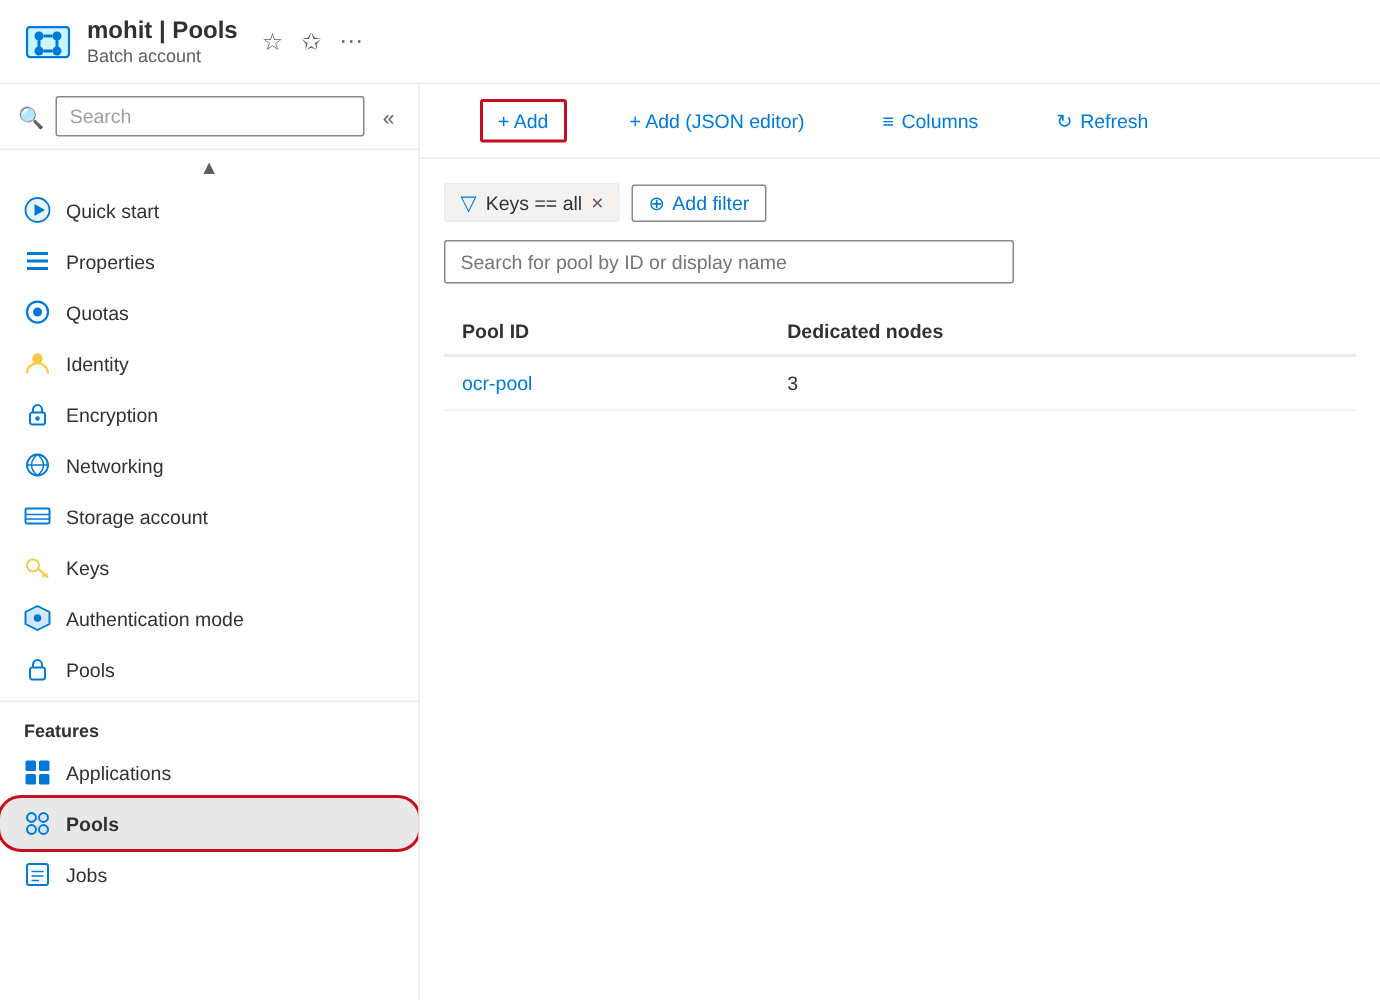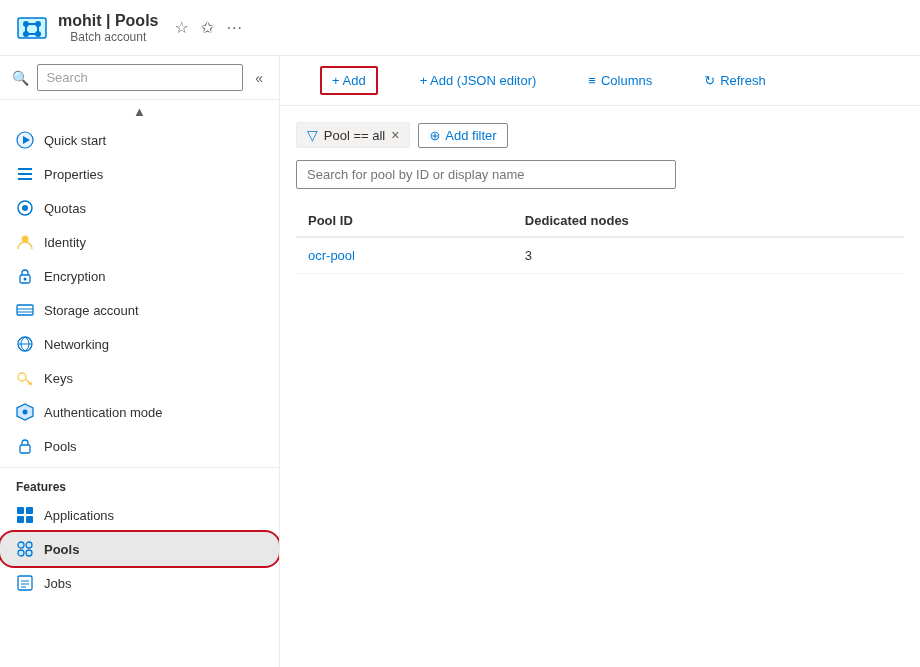--- a/index.html
+++ b/index.html
@@ -11,7 +11,7 @@
     .header-icon svg { width: 32px; height: 32px; }
     .header-title { display: flex; flex-direction: column; }
     .header-title-main { font-size: 16px; font-weight: 600; color: #323130; }
-    .header-title-sub { font-size: 12px; color: #605e5c; text-align: center; }
+    .header-title-sub { font-size: 12px; color: #605e5c; }
     .header-actions { display: flex; align-items: center; gap: 4px; margin-left: 12px; }
     .header-icon-btn { background: none; border: none; cursor: pointer; color: #605e5c; padding: 4px; font-size: 16px; }
 

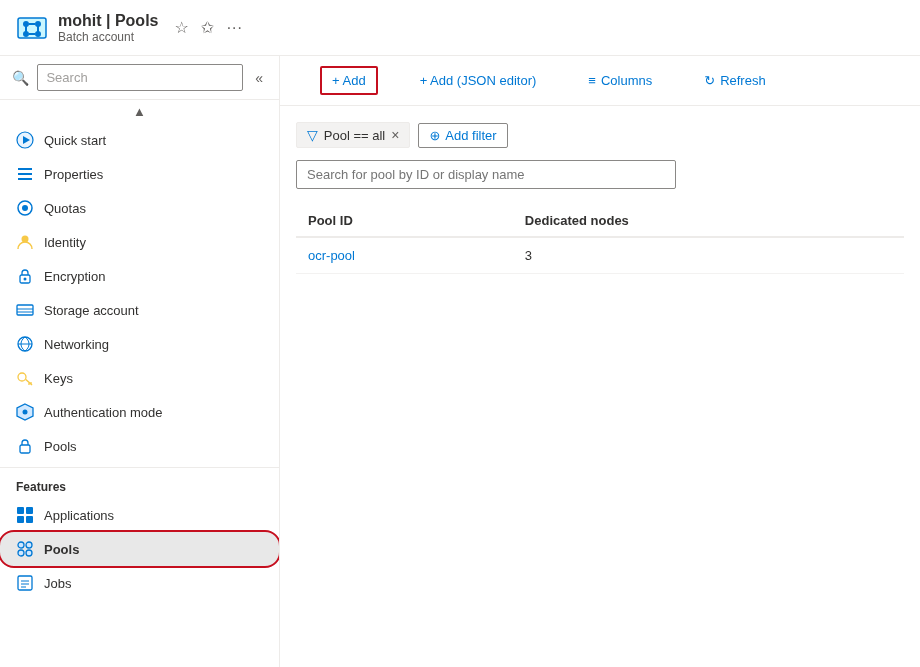--- a/index.html
+++ b/index.html
@@ -272,7 +272,7 @@
       <div class="filter-bar">
         <div class="filter-tag">
           <span class="filter-tag-icon">▽</span>
-          <span>Pool == all</span>
+          <span>Keys == all</span>
           <button class="filter-tag-close">×</button>
         </div>
         <button class="add-filter-btn">

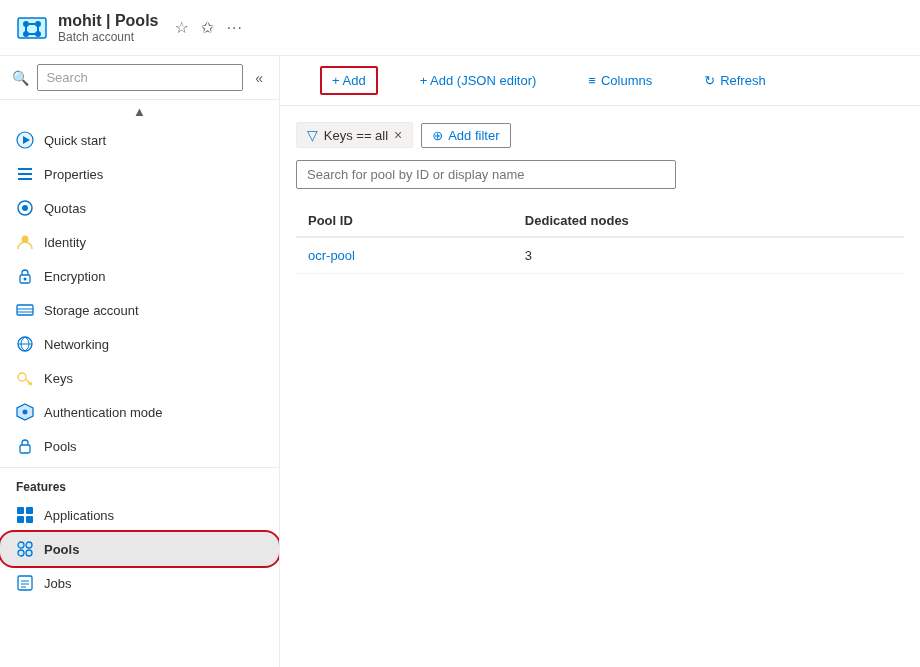--- a/index.html
+++ b/index.html
@@ -158,17 +158,6 @@
       <div class="sidebar-item">
         <span class="sidebar-item-icon">
           <svg width="18" height="18" viewBox="0 0 18 18">
-              <rect x="1" y="4" width="16" height="10" rx="1" stroke="#0078d4" stroke-width="1.3" fill="none"></rect>
-              <line x1="1" y1="8" x2="17" y2="8" stroke="#0078d4" stroke-width="1"></line>
-              <line x1="1" y1="11" x2="17" y2="11" stroke="#0078d4" stroke-width="1"></line>
-            </svg>
-        </span>
-        <span>Storage account</span>
-      </div>
-
-      <div class="sidebar-item">
-        <span class="sidebar-item-icon">
-          <svg width="18" height="18" viewBox="0 0 18 18">
               <circle cx="9" cy="9" r="7" stroke="#0078d4" stroke-width="1.3" fill="none"></circle>
               <path d="M9 2c2.5 2 4 4 4 7s-1.5 5-4 7" stroke="#0078d4" stroke-width="1" fill="none"></path>
               <path d="M9 2c-2.5 2-4 4-4 7s1.5 5 4 7" stroke="#0078d4" stroke-width="1" fill="none"></path>
@@ -176,6 +165,17 @@
             </svg>
         </span>
         <span>Networking</span>
+      </div>
+
+      <div class="sidebar-item">
+        <span class="sidebar-item-icon">
+          <svg width="18" height="18" viewBox="0 0 18 18">
+              <rect x="1" y="4" width="16" height="10" rx="1" stroke="#0078d4" stroke-width="1.3" fill="none"></rect>
+              <line x1="1" y1="8" x2="17" y2="8" stroke="#0078d4" stroke-width="1"></line>
+              <line x1="1" y1="11" x2="17" y2="11" stroke="#0078d4" stroke-width="1"></line>
+            </svg>
+        </span>
+        <span>Storage account</span>
       </div>
 
       <div class="sidebar-item">

